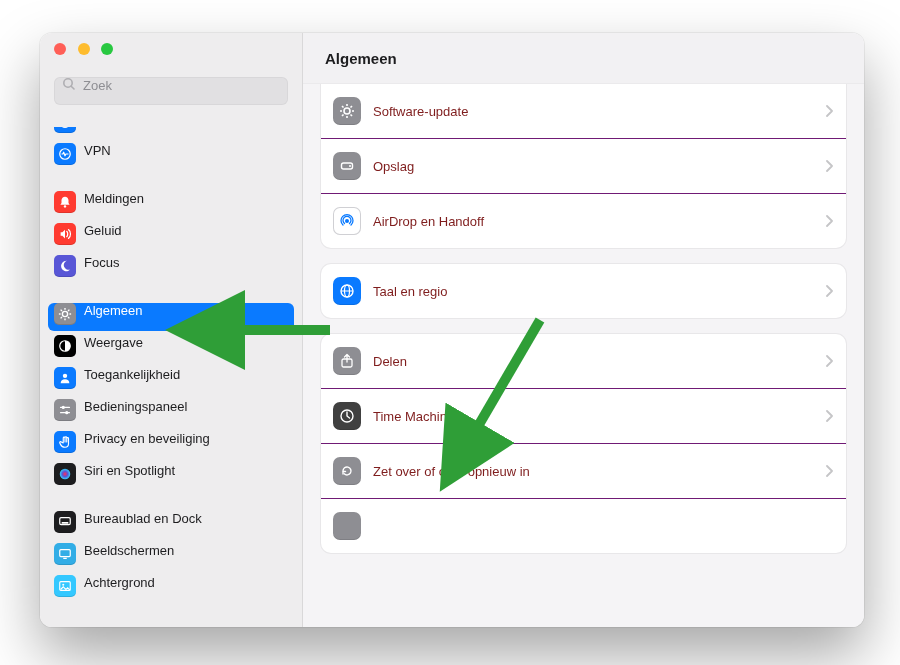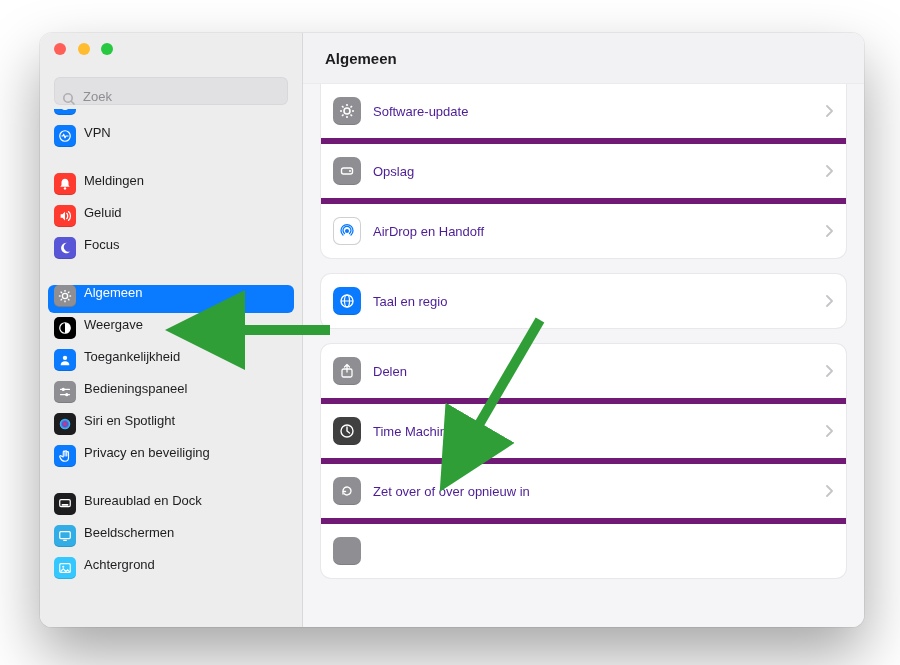--- a/index.html
+++ b/index.html
@@ -26,8 +26,8 @@
   .tl-min  {background:#febc2e;}
   .tl-max  {background:#28c840;}
   .searchbox{
-    margin:8px 14px 4px 14px;height:28px;background:#e1e0e2;border-radius:6px;
-    display:flex;align-items:flex-end;padding:0 8px;color:#8e8e93;
+    margin:8px 14px 22px 14px;height:28px;background:#e1e0e2;border-radius:6px;
+    display:flex;align-items:flex-start;padding:0 8px;color:#8e8e93;
     box-shadow:inset 0 0 0 1px rgba(0,0,0,.04);
   }
   .searchbox svg{flex:0 0 auto;margin-right:6px;opacity:.6}

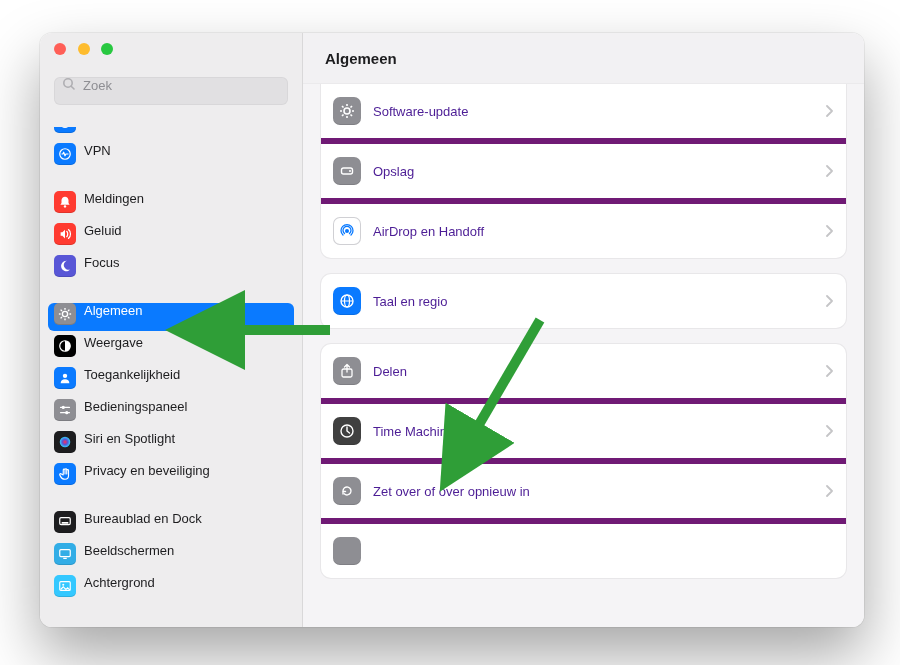--- a/index.html
+++ b/index.html
@@ -68,7 +68,7 @@
     display:flex;align-items:center;justify-content:center;color:#fff;
     box-shadow:inset 0 -1px 0 rgba(0,0,0,.1);
   }
-  .li-label{flex:1;font-size:13px;color:#4c1d95;}
+  .li-label{flex:1;font-size:13px;color:#7f1d1d;}
   .chev{flex:0 0 auto;color:#c5c5c7;}
   .chev svg{display:block}
 

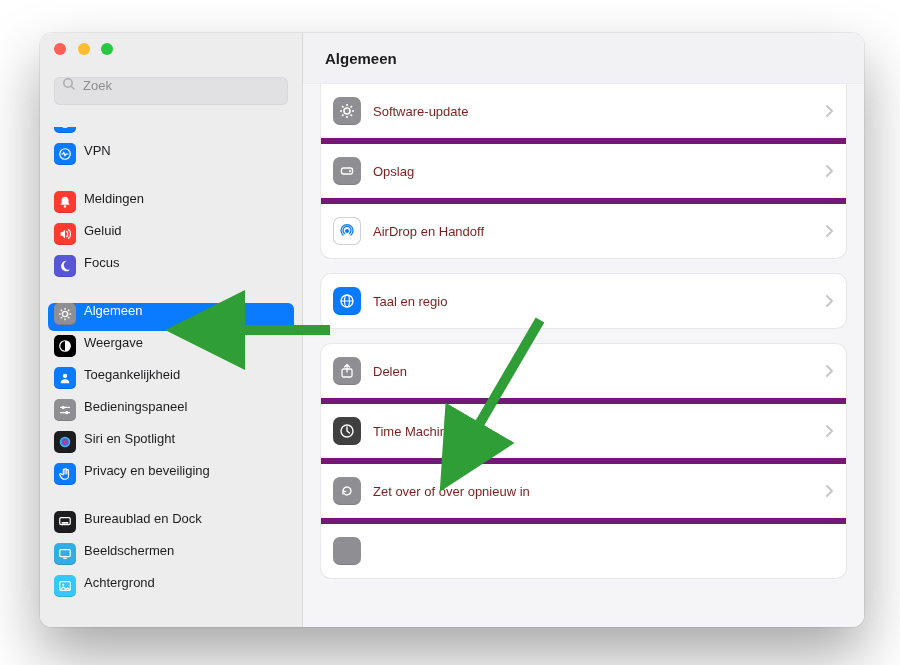--- a/index.html
+++ b/index.html
@@ -62,7 +62,7 @@
   .list-row{
     display:flex;align-items:center;min-height:42px;padding:6px 12px;cursor:pointer;
   }
-  .list-row + .list-row{border-top:6px solid #701a75;}
+  .list-row + .list-row{border-top:1px solid #701a75;}
   .li-icon{
     width:28px;height:28px;border-radius:7px;flex:0 0 28px;margin-right:12px;
     display:flex;align-items:center;justify-content:center;color:#fff;

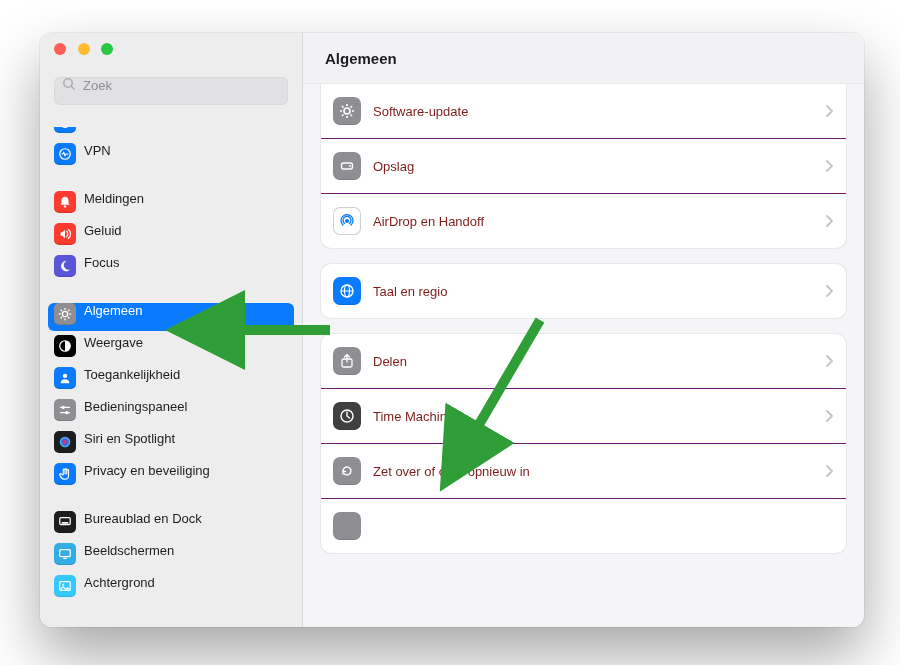--- a/index.html
+++ b/index.html
@@ -288,20 +288,20 @@
           <span class="side-label">Bedieningspaneel</span>
         </div>
         <div class="side-item">
+          <span class="side-icon" style="background:#0a7aff">
+            <svg width="14" height="14" viewBox="0 0 16 16">
+              <use href="#ic-hand"></use>
+            </svg>
+          </span>
+          <span class="side-label">Privacy en beveiliging</span>
+        </div>
+        <div class="side-item">
           <span class="side-icon" style="background:#1d1d1f">
             <svg width="14" height="14" viewBox="0 0 16 16">
               <use href="#ic-siri"></use>
             </svg>
           </span>
           <span class="side-label">Siri en Spotlight</span>
-        </div>
-        <div class="side-item">
-          <span class="side-icon" style="background:#0a7aff">
-            <svg width="14" height="14" viewBox="0 0 16 16">
-              <use href="#ic-hand"></use>
-            </svg>
-          </span>
-          <span class="side-label">Privacy en beveiliging</span>
         </div>
         <div class="side-spacer"></div>
         <div class="side-item">

